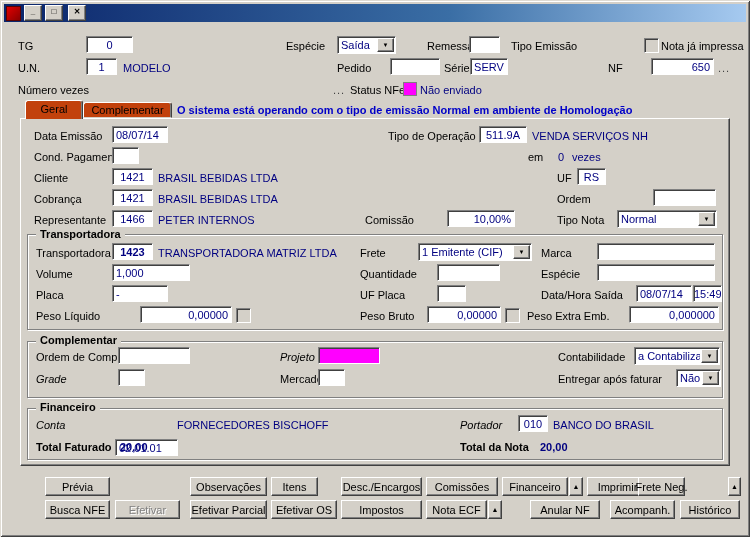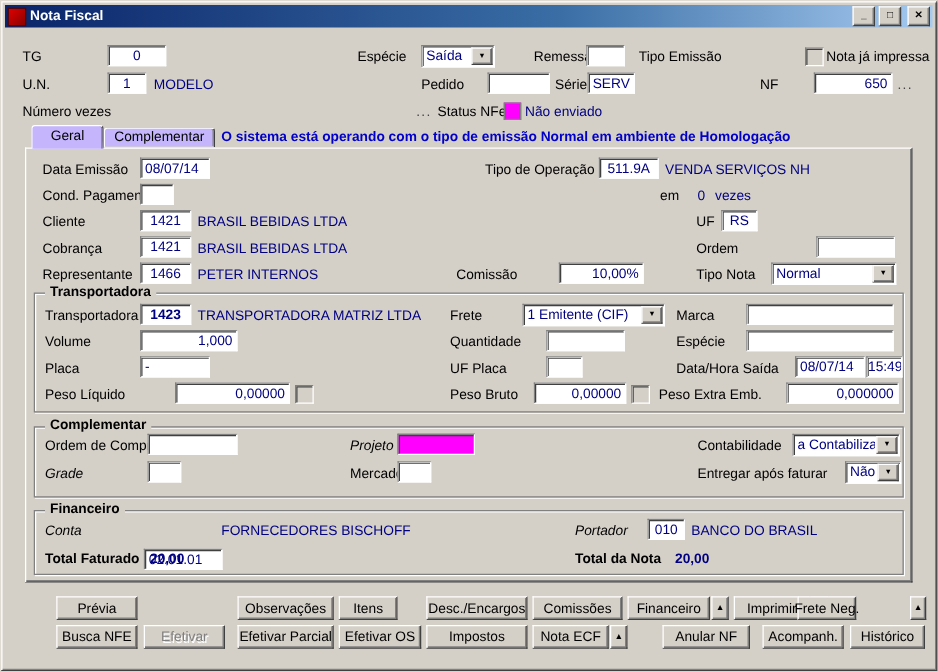--- a/index.html
+++ b/index.html
@@ -66,7 +66,6 @@
 
   <div class="titlebar">
     <span class="app-icon"></span>
-    <span class="title">Nota Fiscal</span>
     <span class="tb-btn">_</span>
     <span class="tb-btn">□</span>
     <span class="tb-btn tb-close">✕</span>

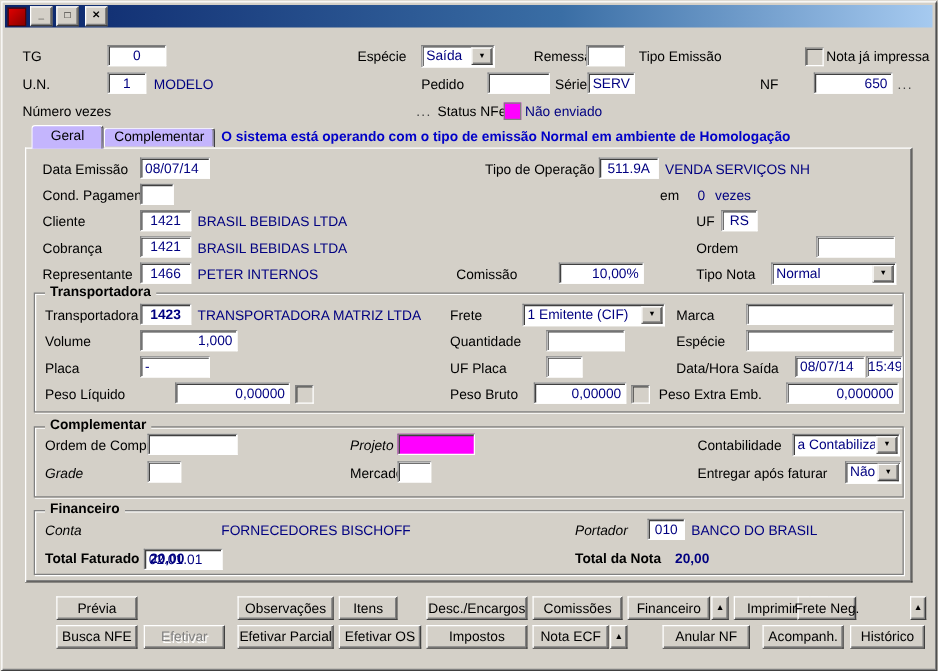--- a/index.html
+++ b/index.html
@@ -42,7 +42,7 @@
          box-shadow:1px 1px 0 #fff,inset 1px 1px 0 #fff;box-sizing:border-box}
   .glegend{position:absolute;background:#d4d0c8;padding:0 4px;font-weight:bold;
            line-height:13px;white-space:nowrap}
-  .tab{position:absolute;background:#c4b5fd;border:1px solid;
+  .tab{position:absolute;background:#c2410c;border:1px solid;
        border-color:#fff #404040 #d4d0c8 #fff;box-shadow:inset -1px 0 0 #808080;
        text-align:center;border-top-left-radius:3px;border-top-right-radius:3px;box-sizing:border-box}
   .tab.active{border-bottom:none;z-index:5}

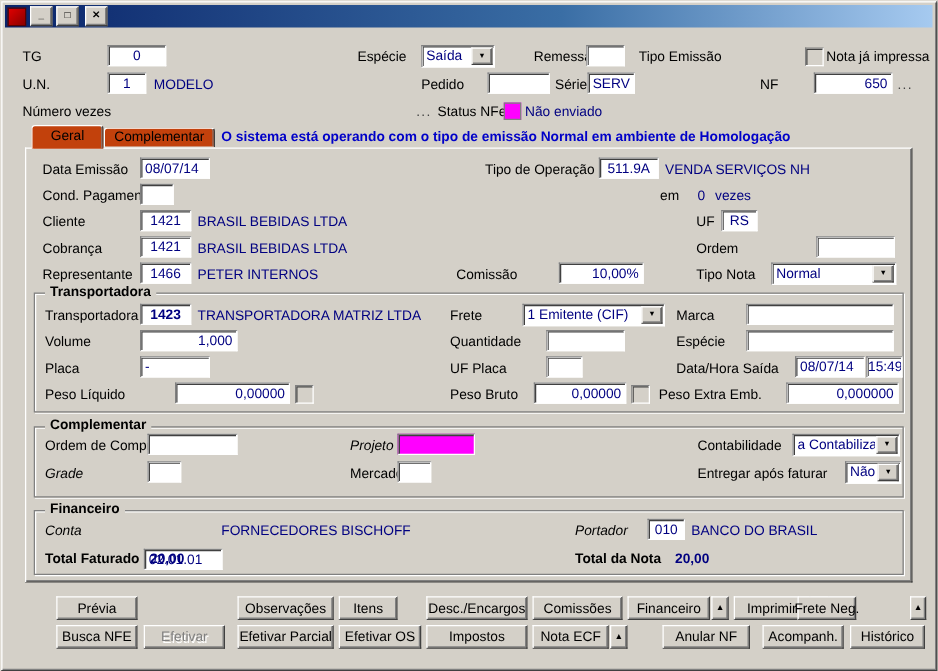--- a/index.html
+++ b/index.html
@@ -160,7 +160,7 @@
   <input class="tbox" style="left: 597px; top: 243px; width: 118px;">
 
   <span class="lbl" style="left:36px;top:268px">Volume</span>
-  <input class="tbox" style="left: 112px; top: 264px; width: 78px; text-align: right;" value="1,000">
+  <input class="tbox" style="left: 112px; top: 264px; width: 78px;" value="1,000">
   <span class="lbl" style="left:360px;top:268px">Quantidade</span>
   <input class="tbox" style="left: 437px; top: 264px; width: 63px;">
   <span class="lbl" style="left:541px;top:268px">Espécie</span>

